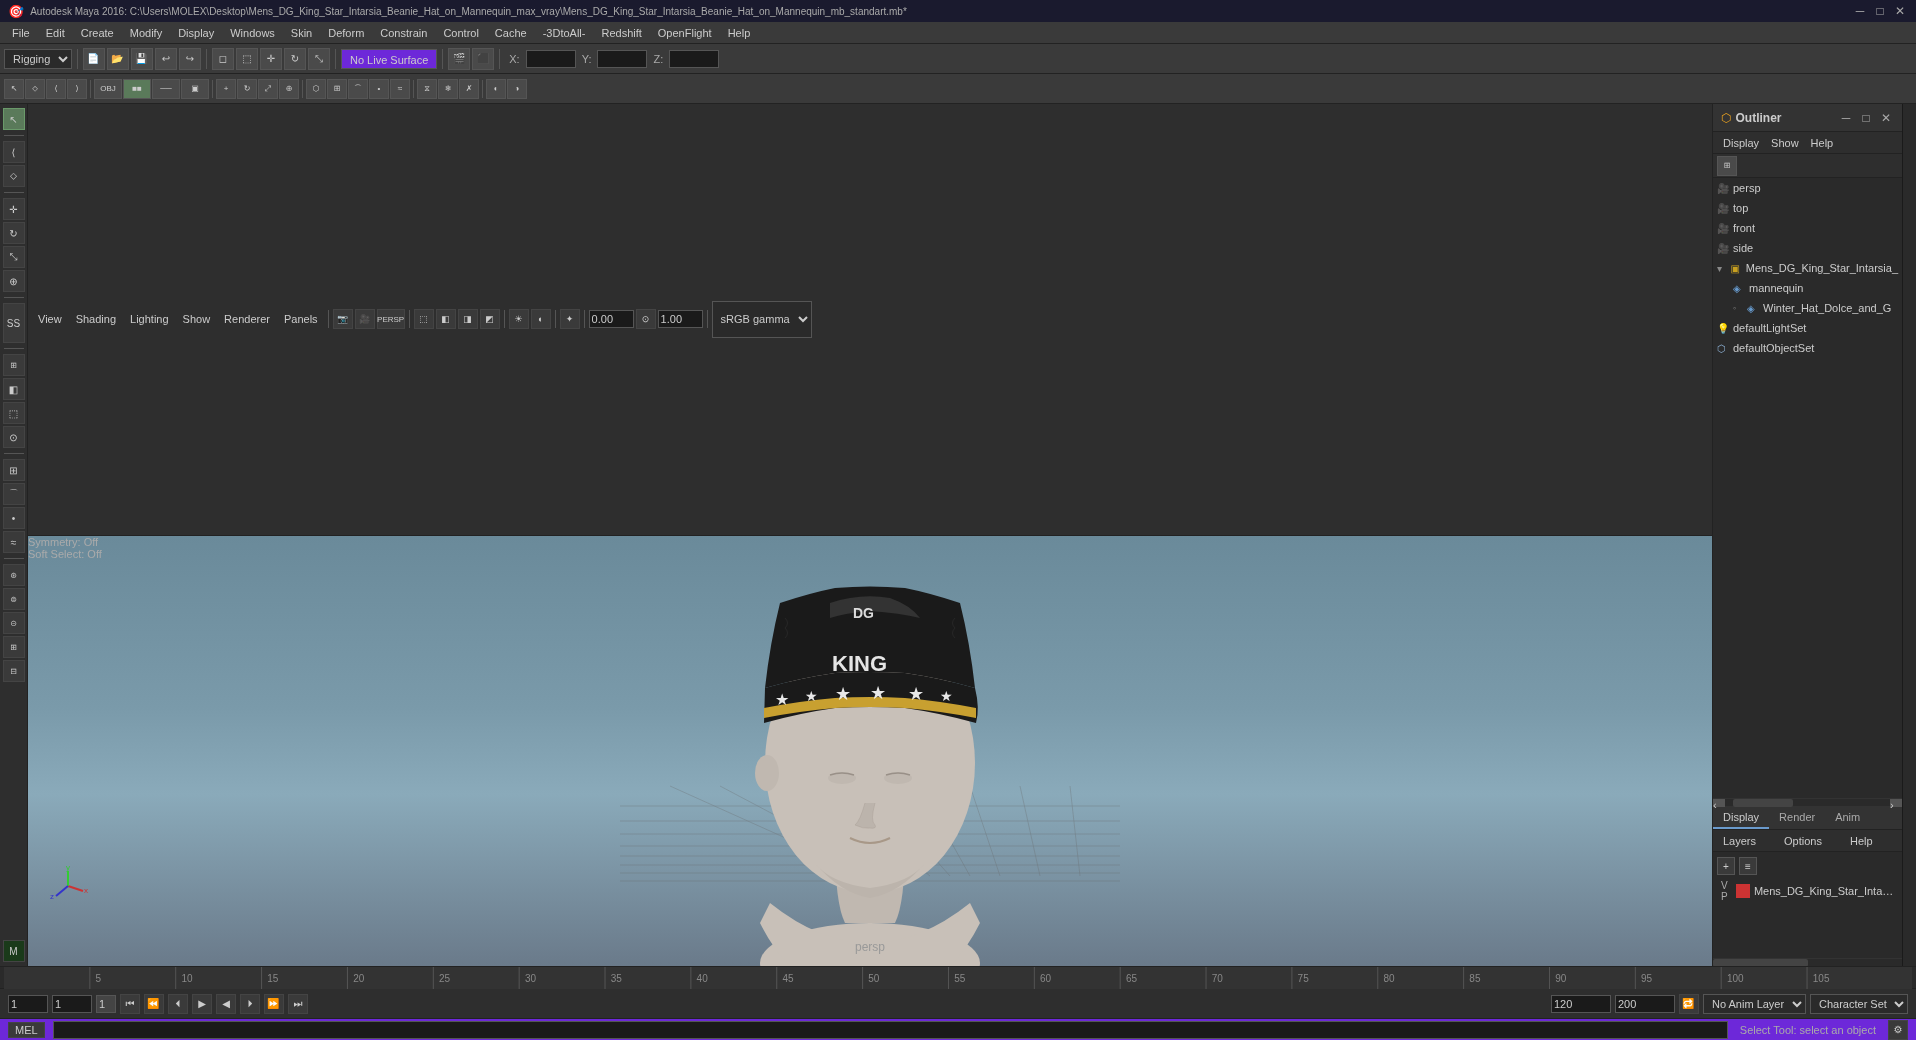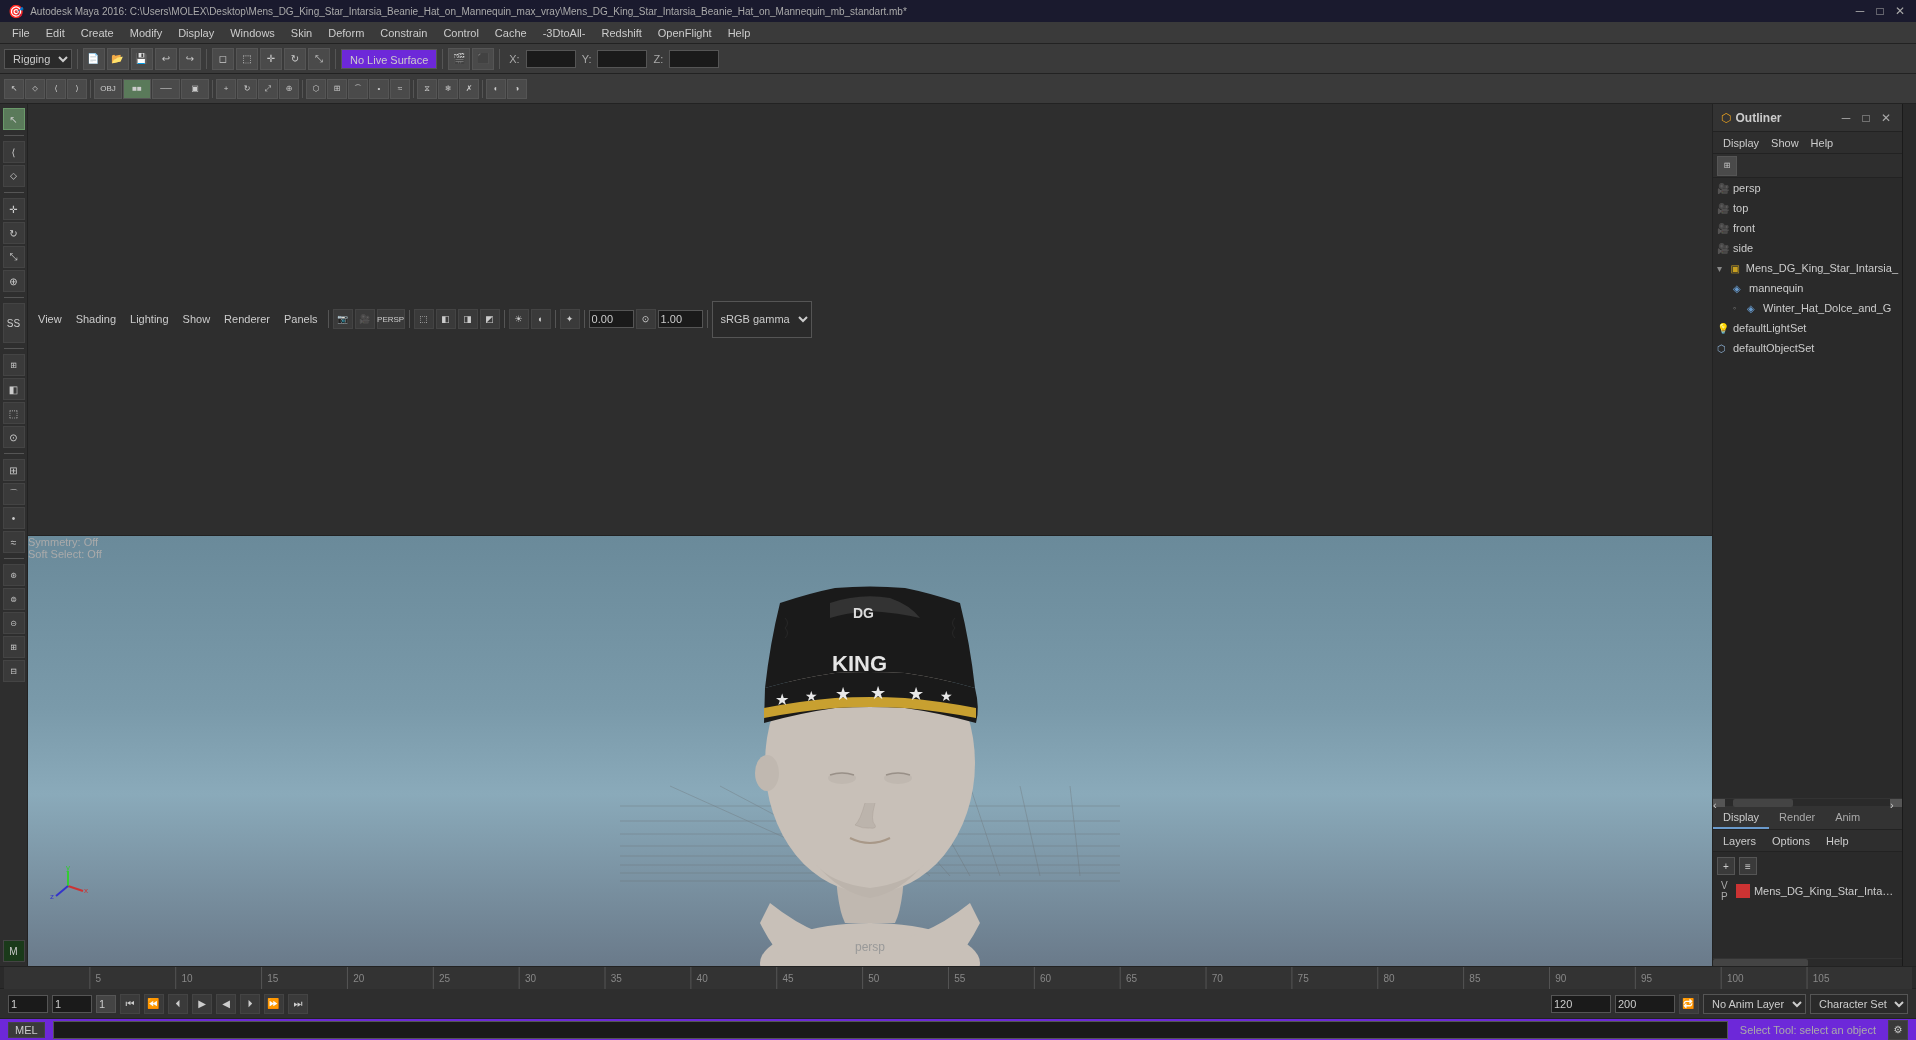--- a/index.html
+++ b/index.html
@@ -429,7 +429,7 @@
       align-items: center;
       padding: 0 4px;
       border-bottom: 1px solid #222;
-      gap: 4px;
+      gap: 16px;
     }
     .bp-sub {
       padding: 2px 6px;

